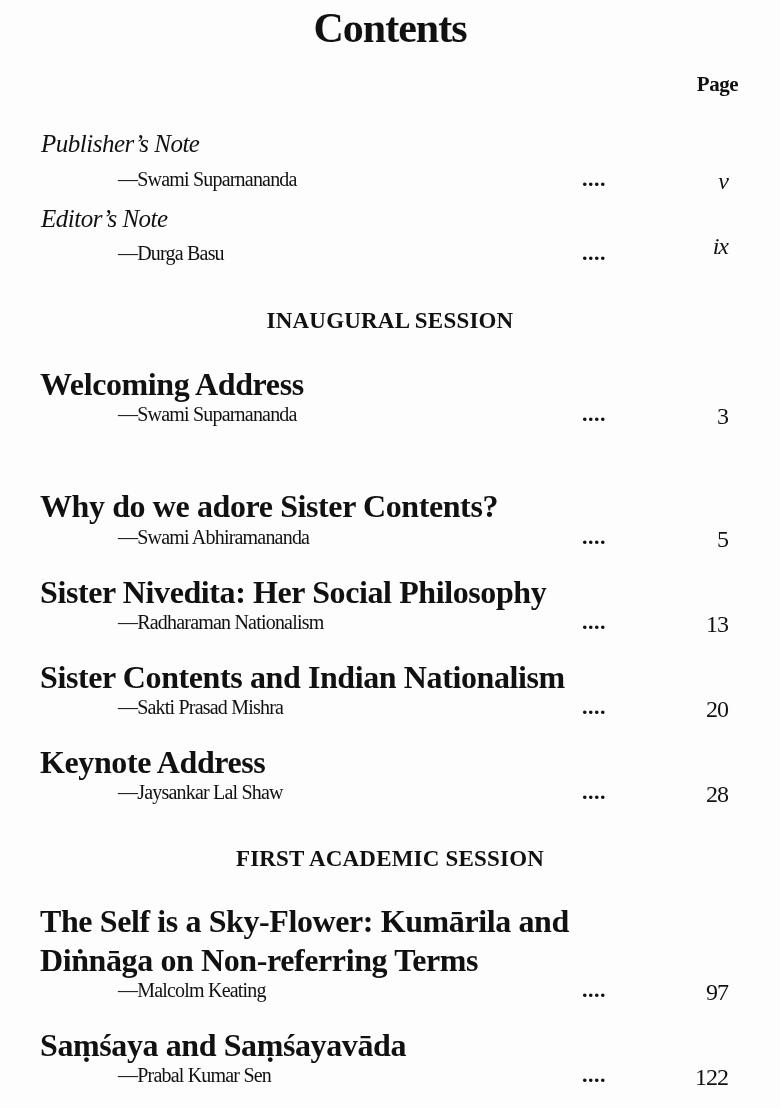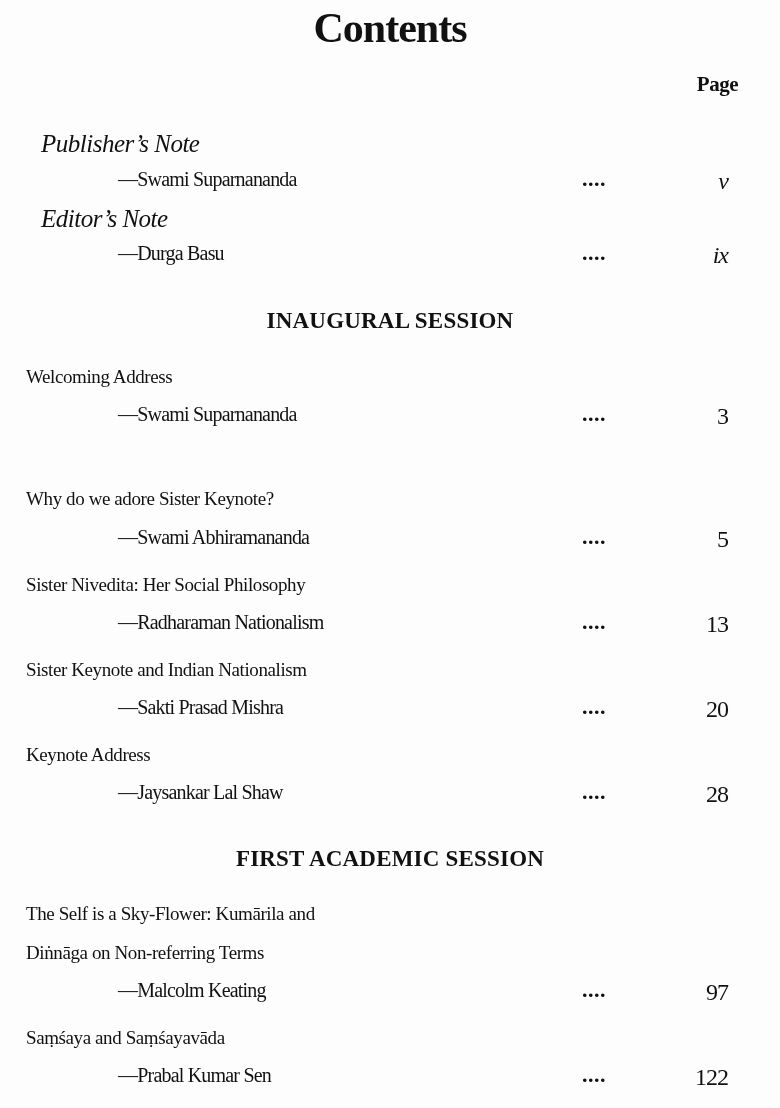--- a/index.html
+++ b/index.html
@@ -37,7 +37,7 @@
     <div class="abs italic-title" style="top:205px">Editor’s Note</div>
     <div class="abs author" style="top:242px">—Durga Basu</div>
     <div class="abs dots" style="top:240px">....</div>
-    <div class="abs pnum italic" style="top:242px">ix</div>
+    <div class="abs pnum italic" style="top:233px">ix</div>
   </div>
 
   <div class="abs session" style="top:308px">INAUGURAL SESSION</div>

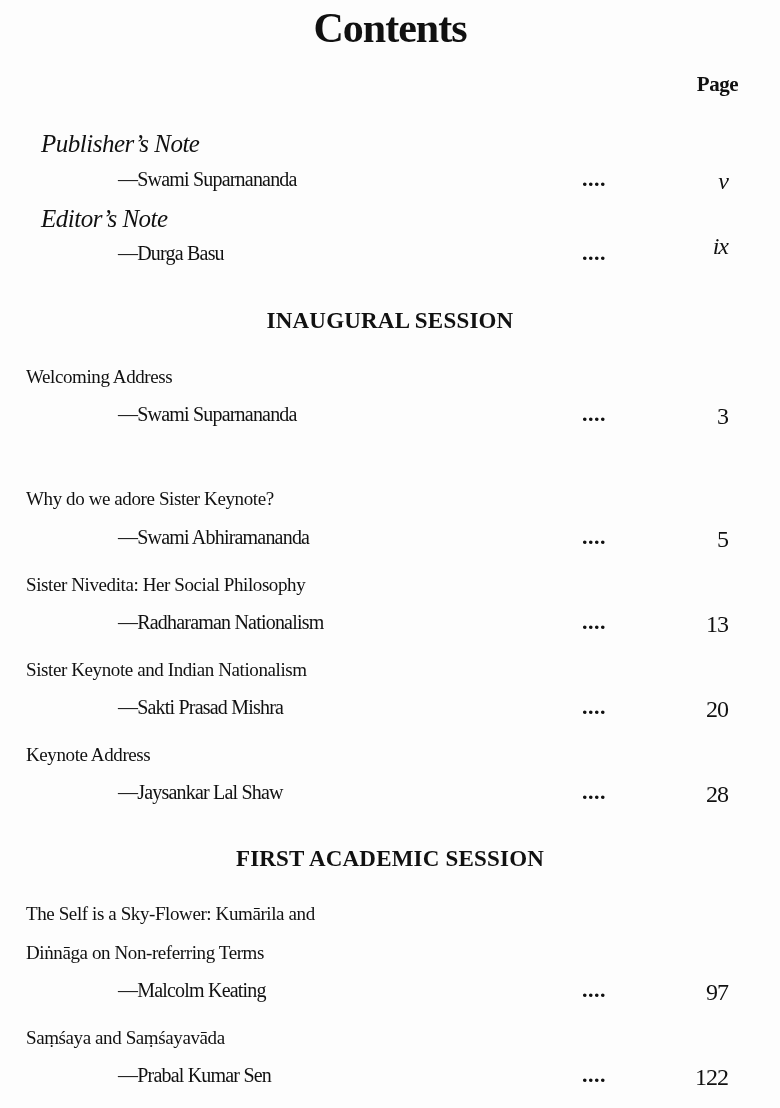--- a/index.html
+++ b/index.html
@@ -11,7 +11,7 @@
   .title { left: 0; width: 780px; text-align: center; top: 4px; font-size: 42px; font-weight: bold; letter-spacing: -1px; }
   .page-head { right: 42px; top: 72px; font-size: 21px; font-weight: bold; letter-spacing: -0.5px; }
   .italic-title { left: 41px; font-size: 25px; font-style: italic; letter-spacing: -0.5px; }
-  .bold-title { left: 26px; font-size: 19px; font-weight: normal; letter-spacing: -0.4px; }
+  .bold-title { left: 40px; font-size: 32px; font-weight: bold; letter-spacing: -0.4px; }
   .author { left: 118px; font-size: 20px; letter-spacing: -0.8px; }
   .dots { left: 582px; font-size: 22px; font-weight: bold; letter-spacing: 0.5px; }
   .pnum { right: 52px; font-size: 24px; text-align: right; letter-spacing: -1px; }

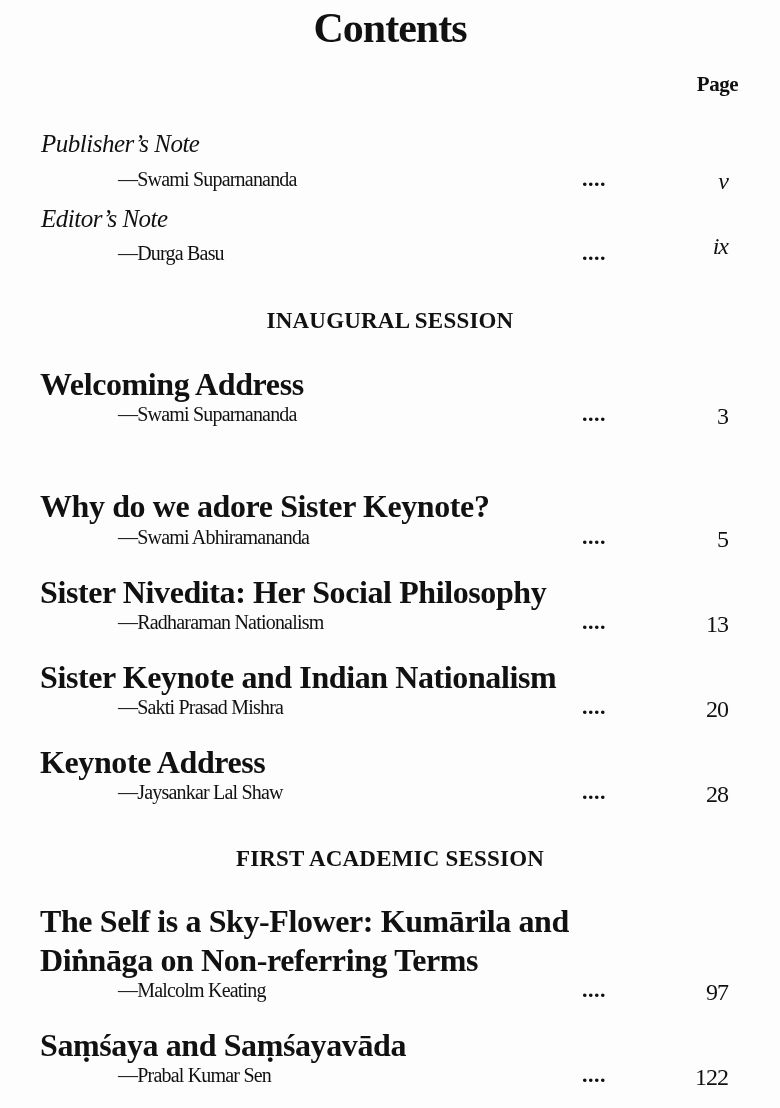--- a/index.html
+++ b/index.html
@@ -50,7 +50,7 @@
   </div>
 
   <div>
-    <div class="abs bold-title" style="top:488px">Why do we adore Sister Keynote?</div>
+    <div class="abs bold-title" style="top:488px">Why do we adore Sister Contents?</div>
     <div class="abs author" style="top:526px">—Swami Abhiramananda</div>
     <div class="abs dots" style="top:524px">....</div>
     <div class="abs pnum" style="top:526px">5</div>

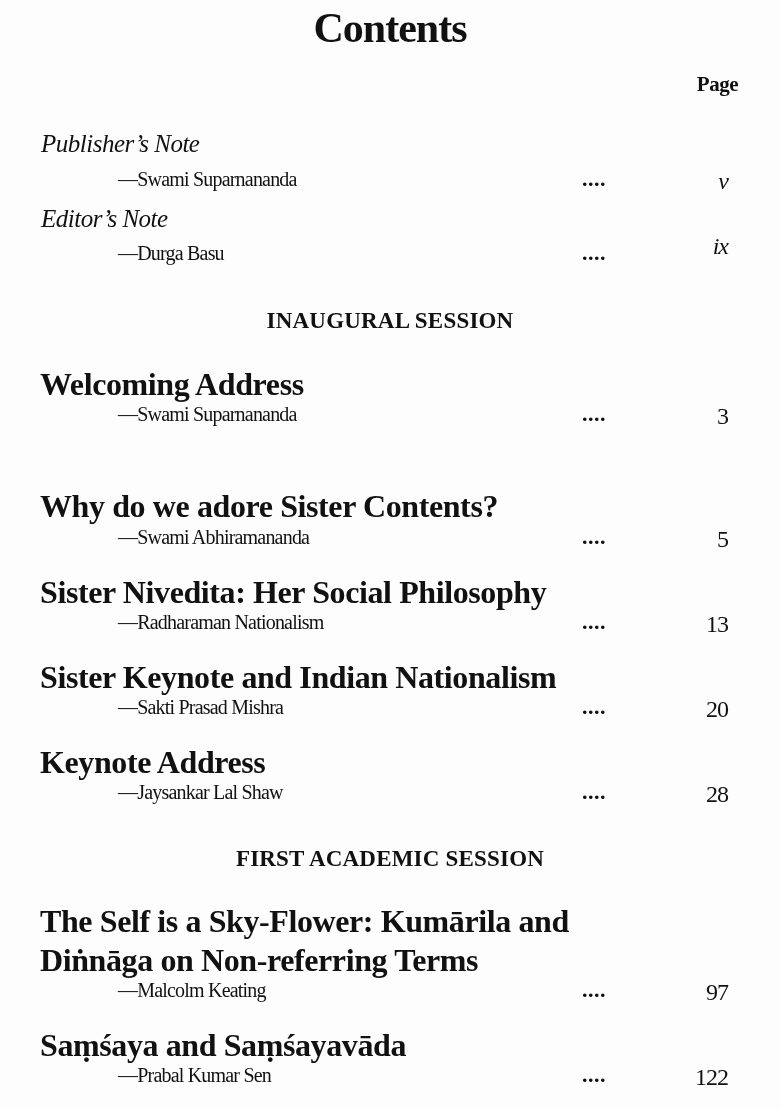--- a/index.html
+++ b/index.html
@@ -64,7 +64,7 @@
   </div>
 
   <div>
-    <div class="abs bold-title" style="top:659px">Sister Keynote and Indian Nationalism</div>
+    <div class="abs bold-title" style="top:659px">Sister Contents and Indian Nationalism</div>
     <div class="abs author" style="top:696px">—Sakti Prasad Mishra</div>
     <div class="abs dots" style="top:694px">....</div>
     <div class="abs pnum" style="top:696px">20</div>

